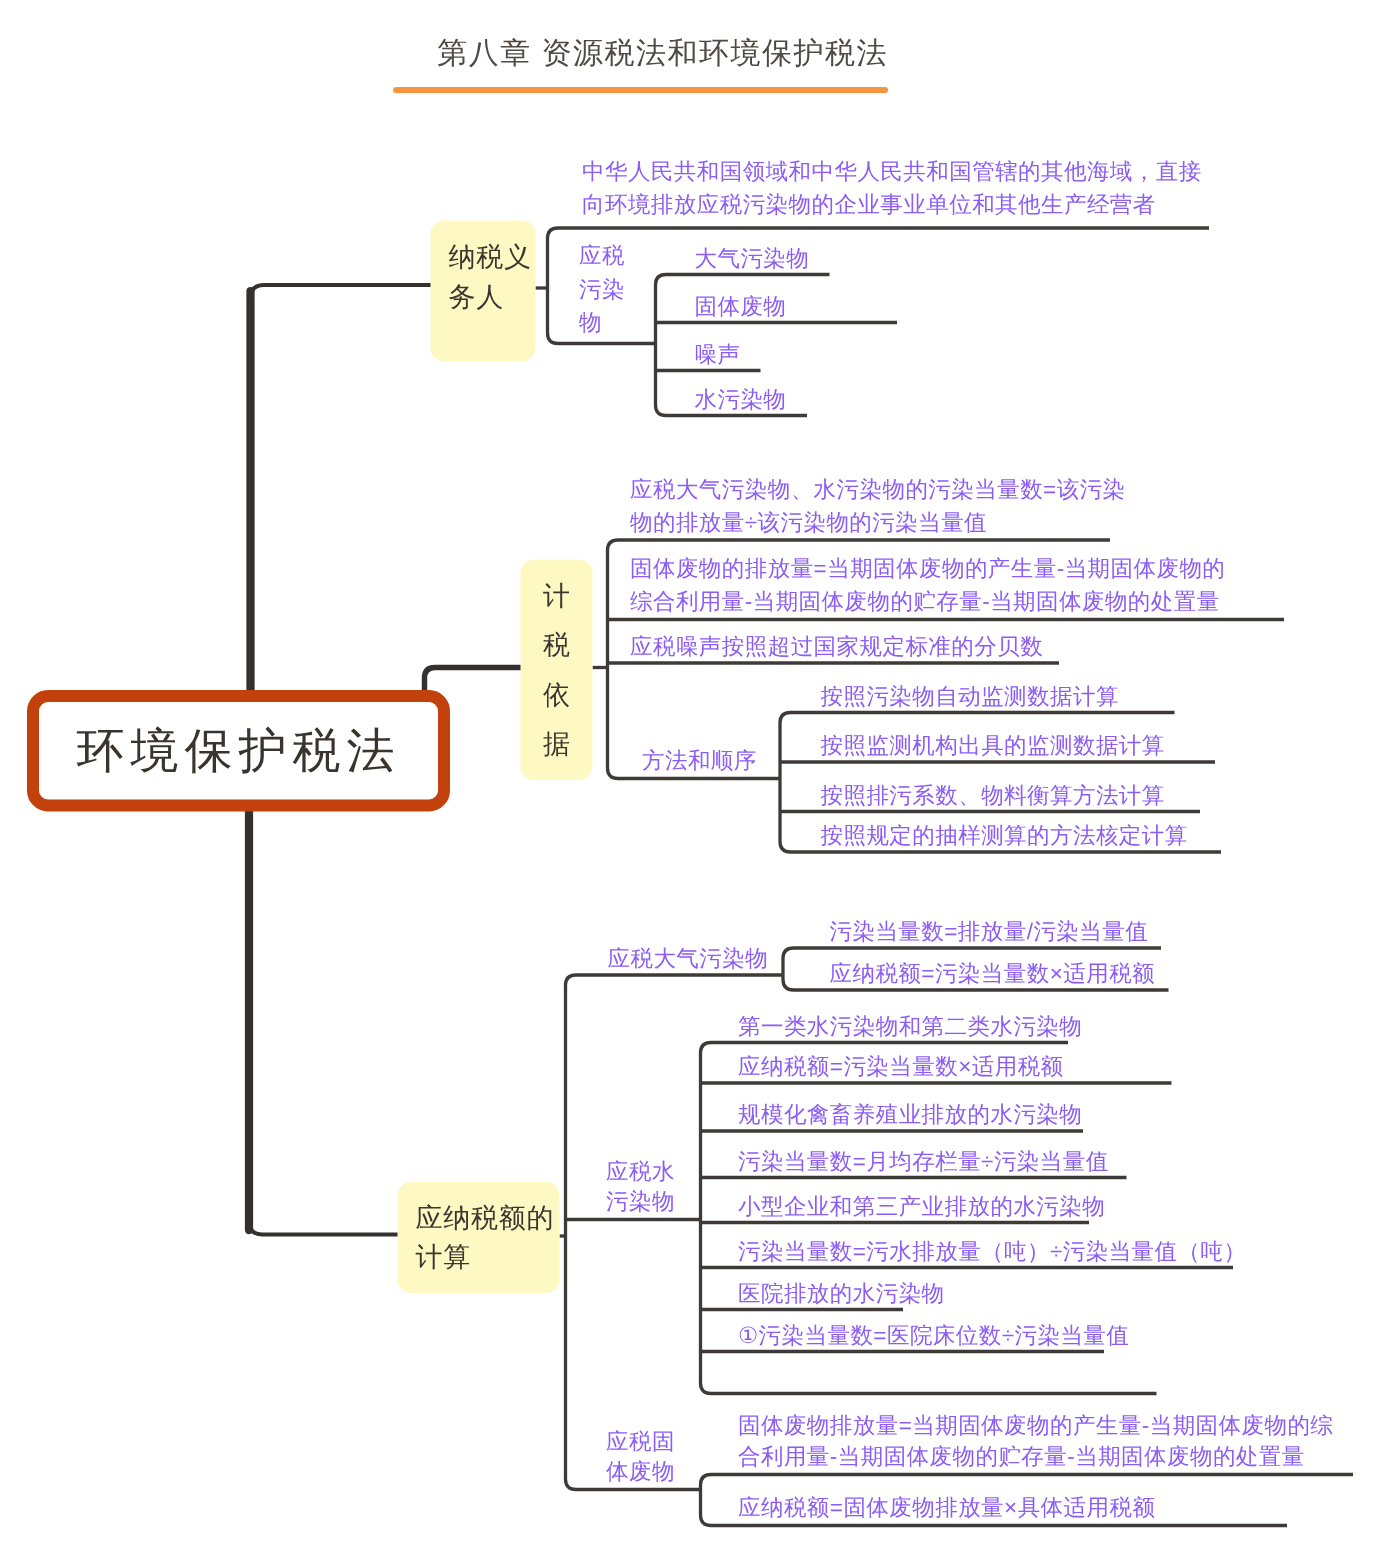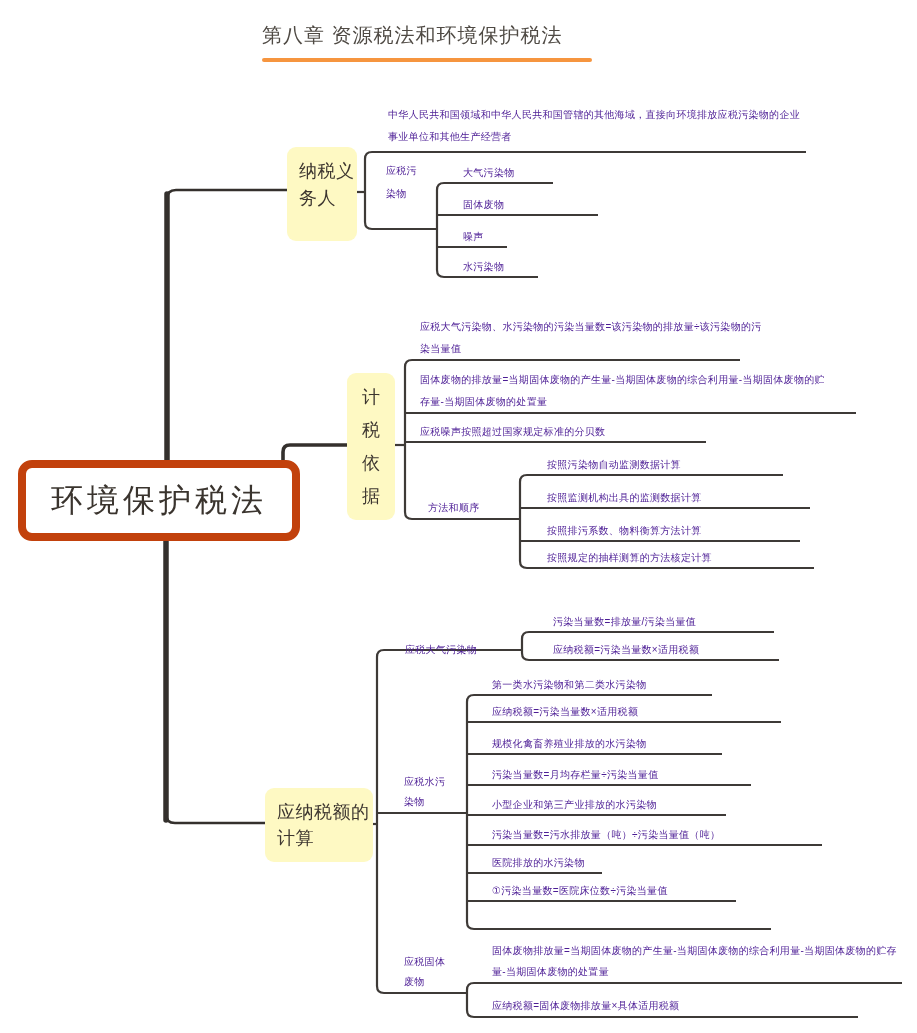--- a/index.html
+++ b/index.html
@@ -24,7 +24,7 @@
     font-size:32px;letter-spacing:4px;color:#3a342e;box-sizing:border-box;
   }
   .title{
-    position:absolute;left:262px;top:22px;width:330px;text-align:left;
+    position:absolute;left:262px;top:22px;width:330px;text-align:right;
     font-size:20px;color:#4f4a44;letter-spacing:1px;
   }
   .title-rule{

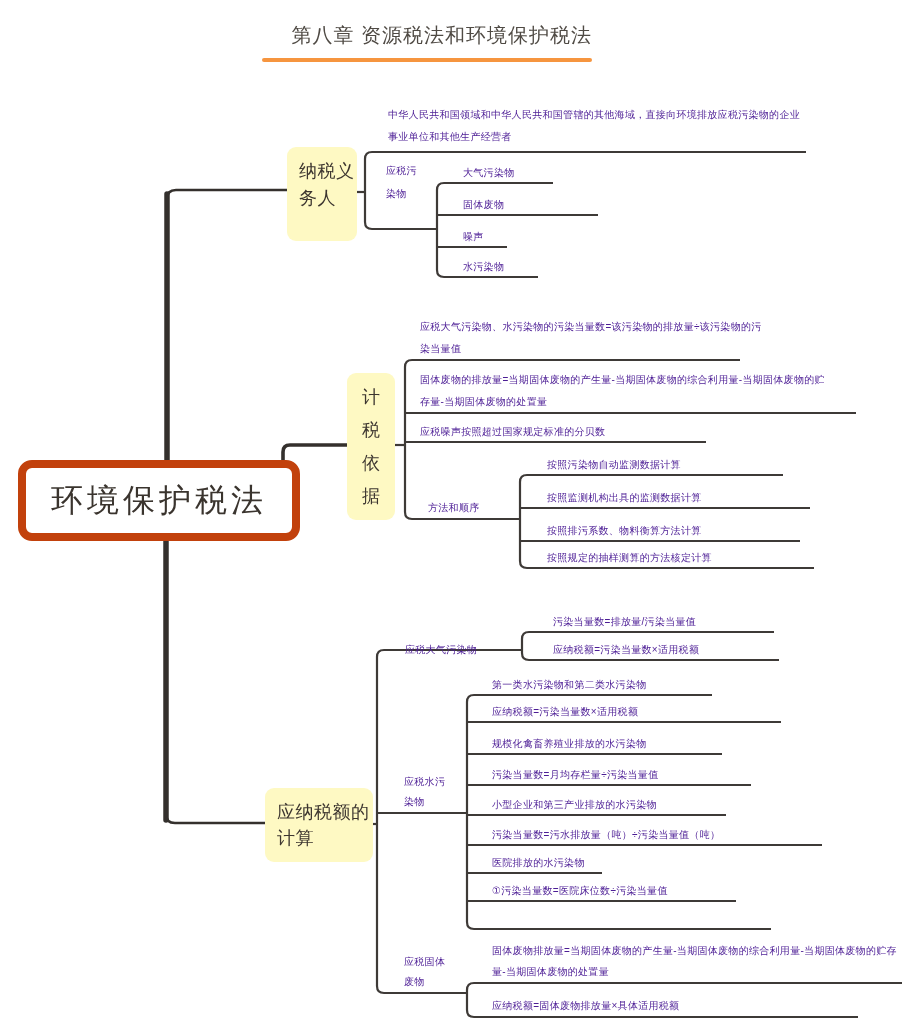--- a/index.html
+++ b/index.html
@@ -9,7 +9,7 @@
   }
   #wires{position:absolute;left:0;top:0;width:917px;height:1033px;}
   .leaf{
-    position:absolute;font-size:10px;color:#4c1d95;line-height:20px;
+    position:absolute;font-size:15px;color:#8b5cf6;line-height:20px;
     white-space:nowrap;letter-spacing:.3px;
   }
   .wrap{white-space:normal;word-break:break-all;line-height:21.5px;}

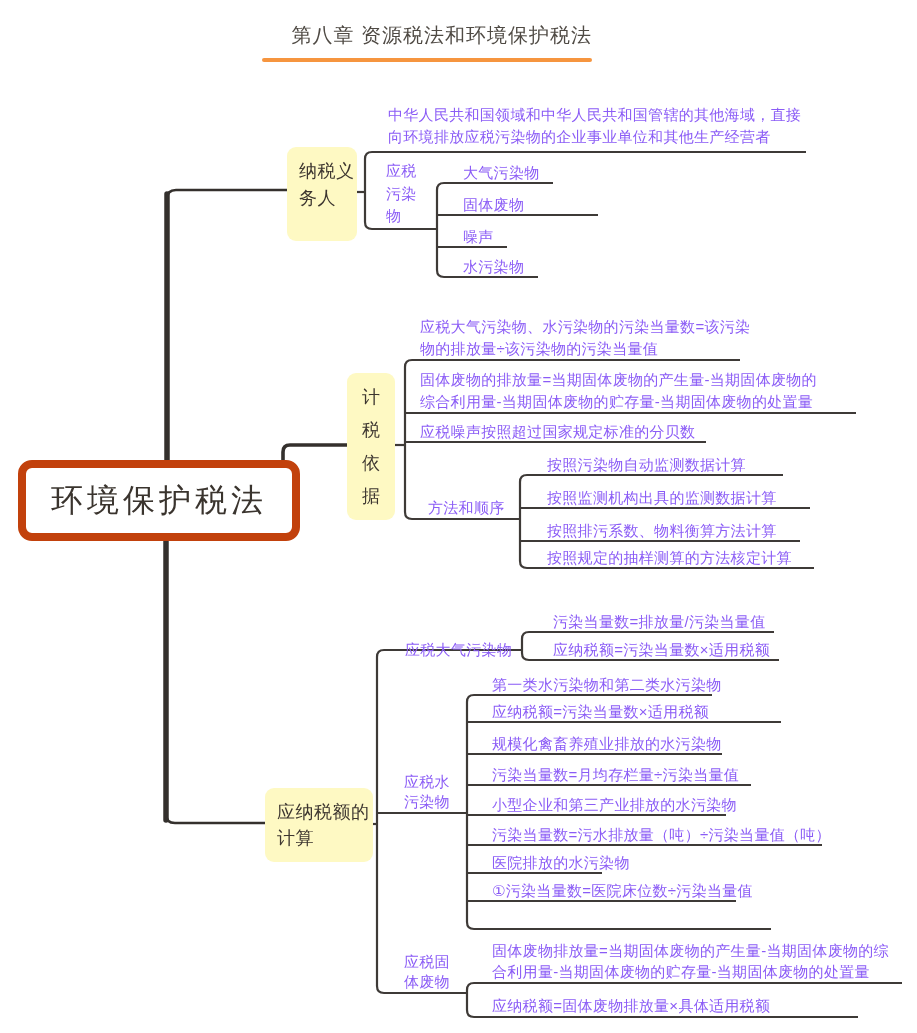--- a/index.html
+++ b/index.html
@@ -109,7 +109,7 @@
 
   <div class="obox" style="left:265px;top:788px;width:108px;height:74px;padding:11px 0 0 12px;line-height:26px;">应纳税额的计算</div>
 
-  <div class="leaf" style="left:405px;top:630px;margin-top:10px;">应税大气污染物</div>
+  <div class="leaf" style="left:405px;top:630px;">应税大气污染物</div>
   <div class="leaf" style="left:553px;top:612px;">污染当量数=排放量/污染当量值</div>
   <div class="leaf" style="left:553px;top:640px;">应纳税额=污染当量数×适用税额</div>
 

